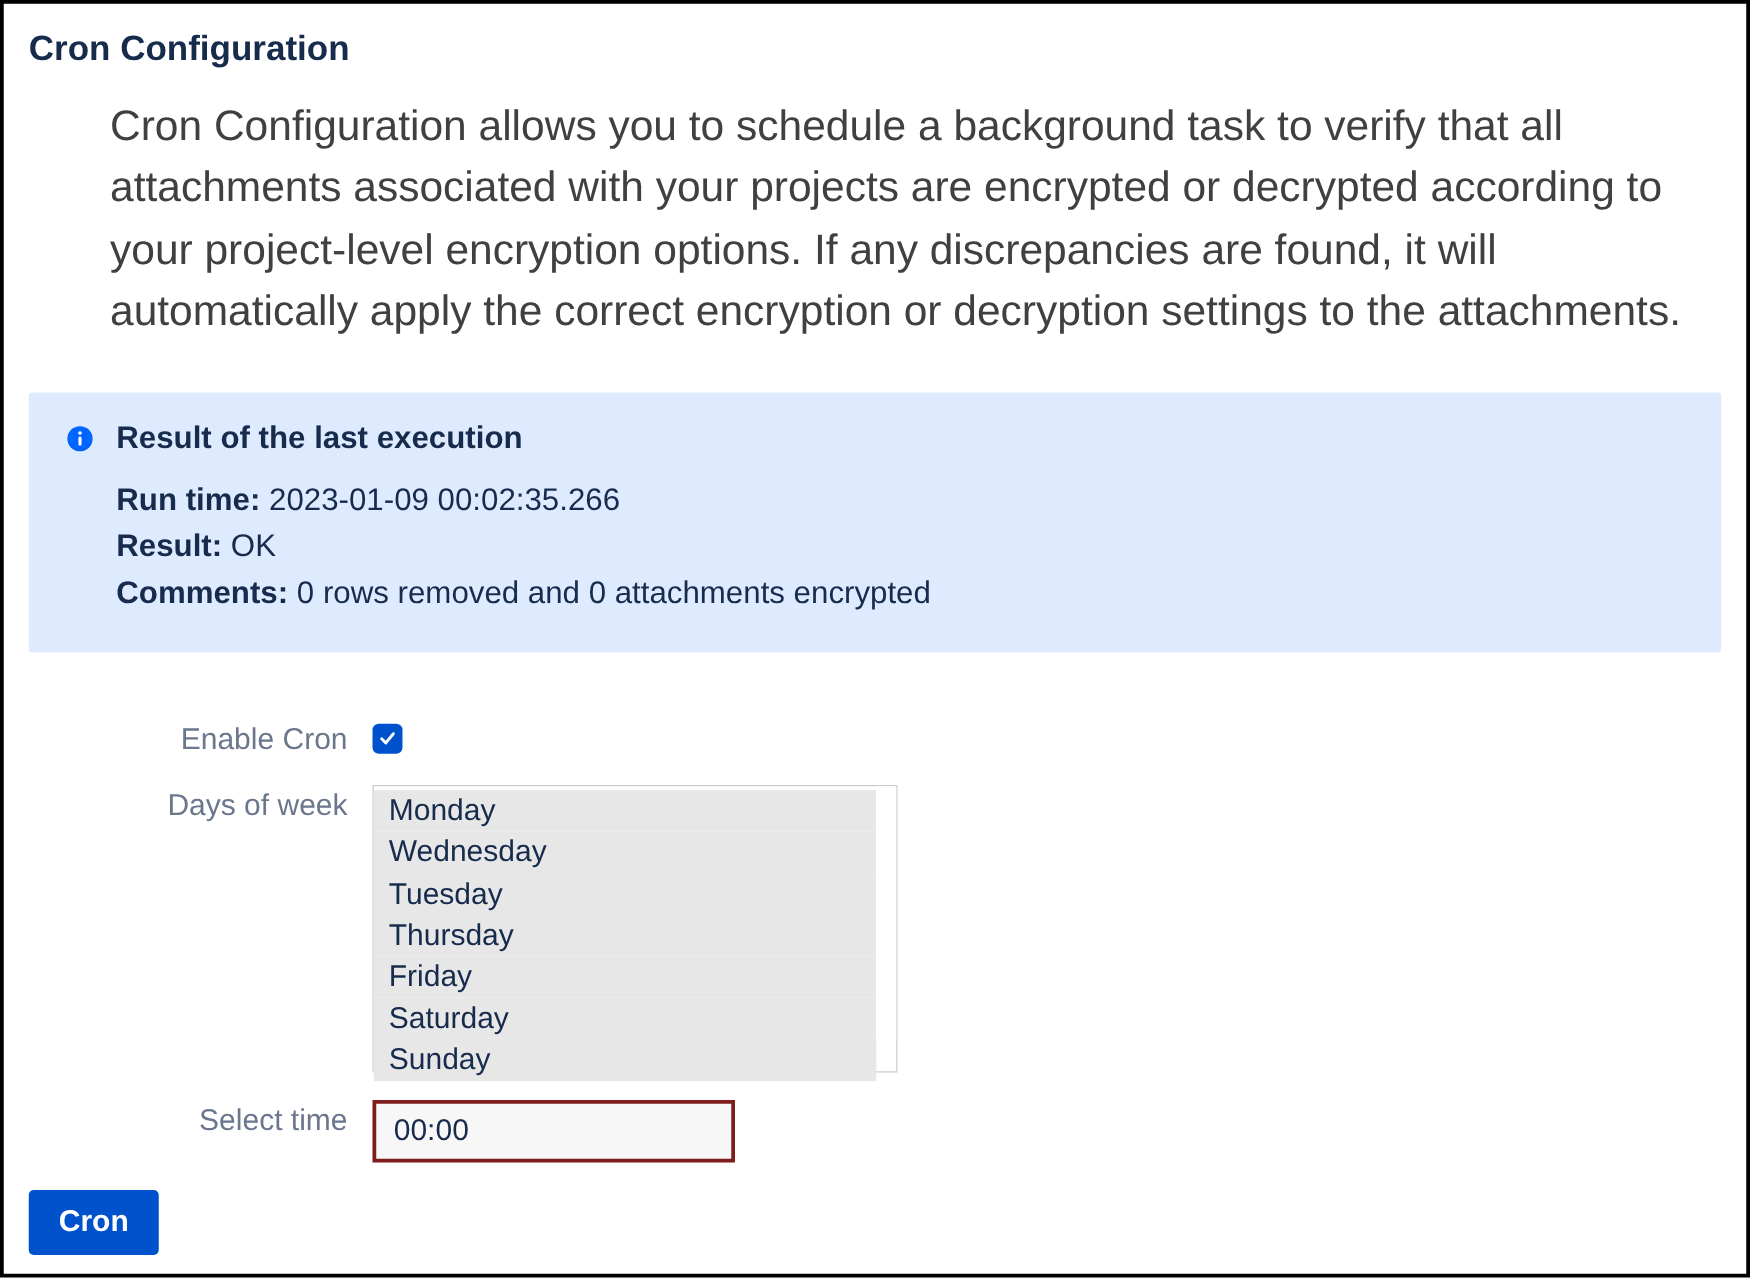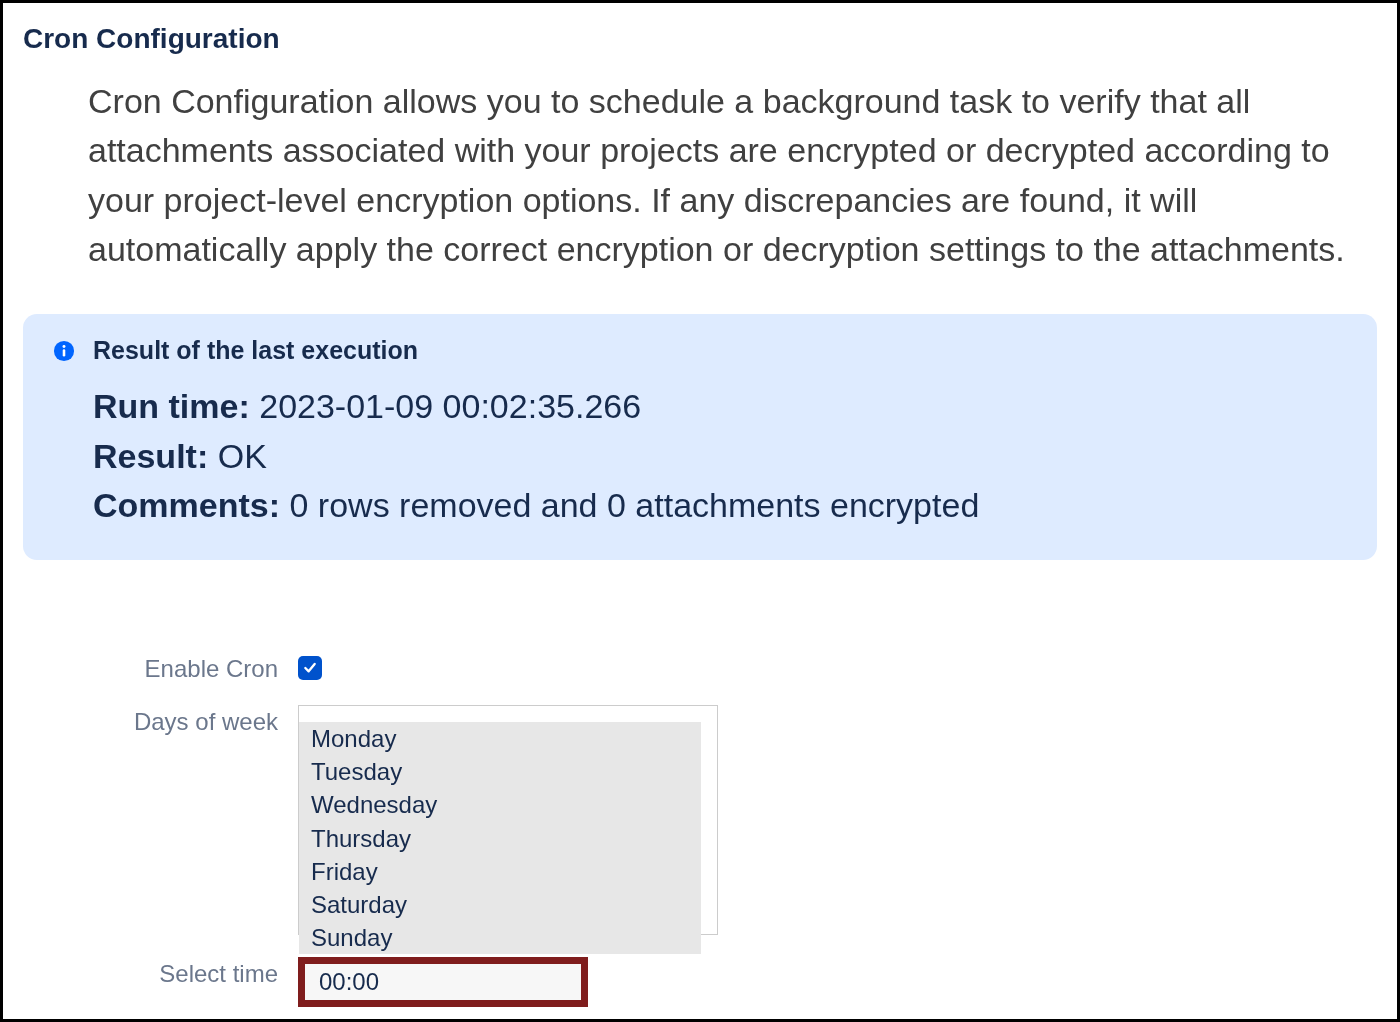--- a/index.html
+++ b/index.html
@@ -34,8 +34,8 @@
   .info-panel {
     background: #DEEBFF;
     padding: 22px 22px 28px 30px;
-    margin-bottom: 92px;
-    border-radius: 14px;
+    margin-bottom: 53px;
+    border-radius: 3px;
   }
   .info-header {
     display: flex;

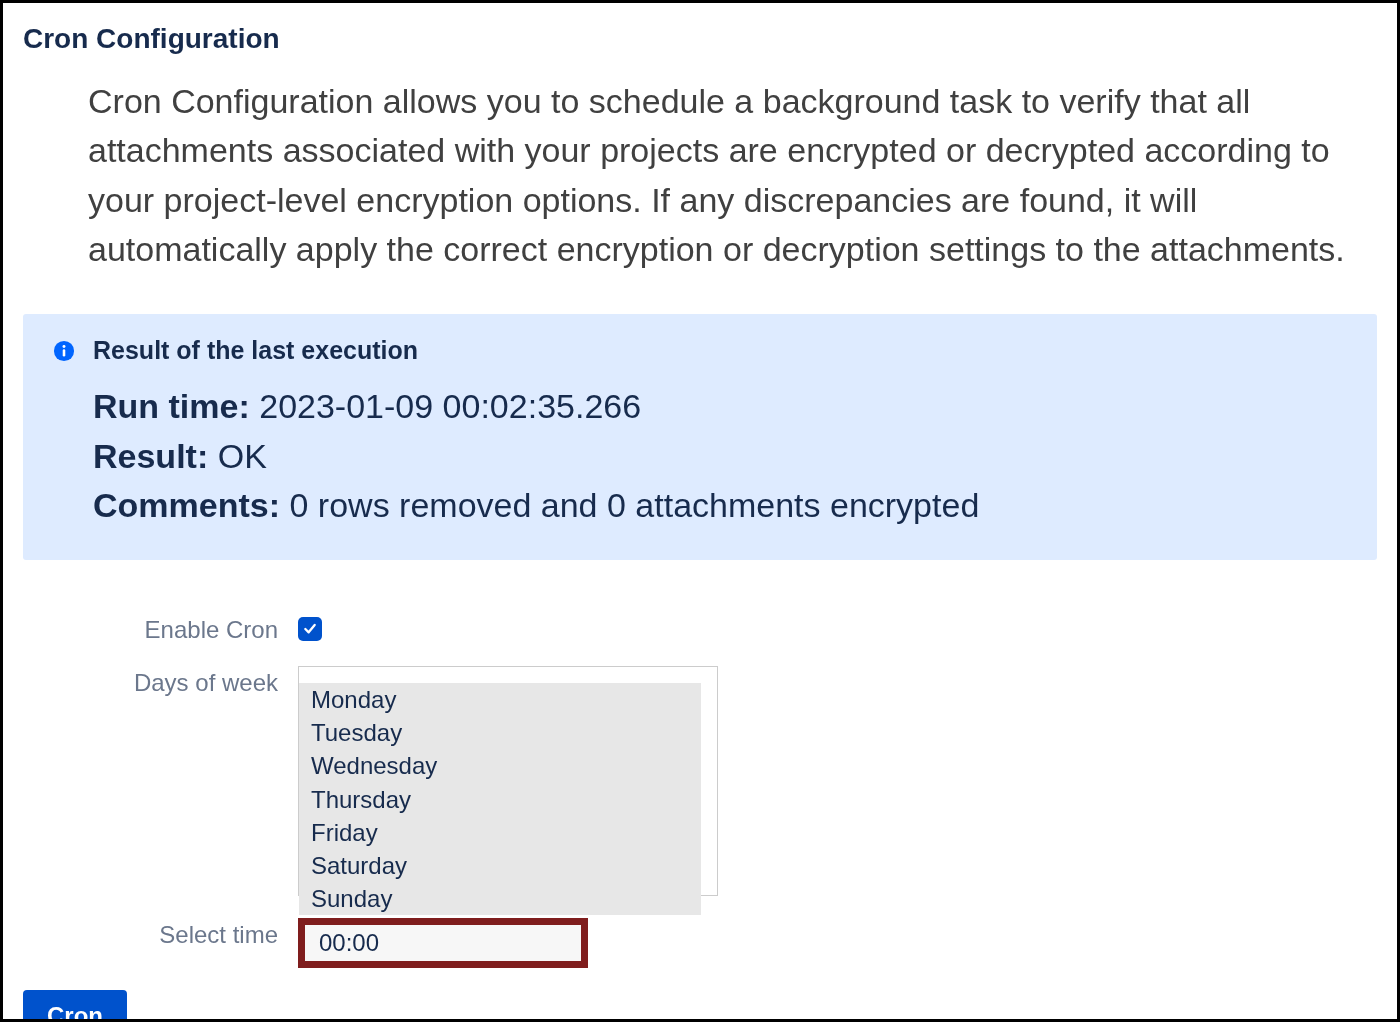--- a/index.html
+++ b/index.html
@@ -58,7 +58,7 @@
   }
   .info-body {
     margin-left: 40px;
-    font-size: 34px;
+    font-size: 25px;
     line-height: 1.4;
     color: #172B4D;
   }

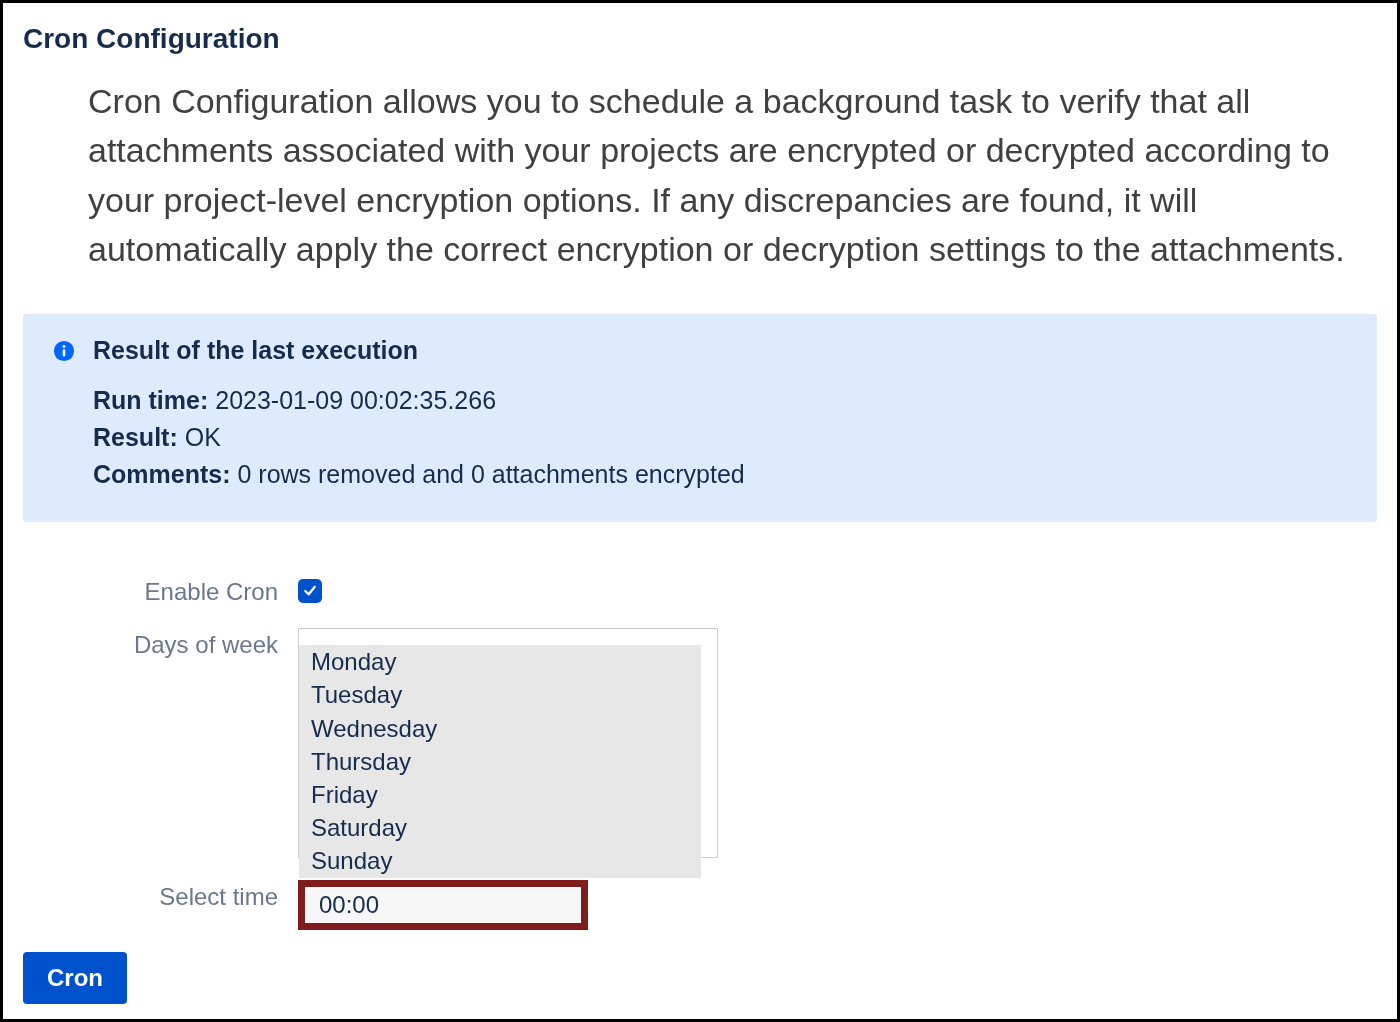--- a/index.html
+++ b/index.html
@@ -104,7 +104,7 @@
     height: 230px;
     border: 1px solid #ccc;
     background: #fff;
-    padding: 16px 0;
+    padding: 3px 0;
     position: relative;
     font-size: 24px;
   }

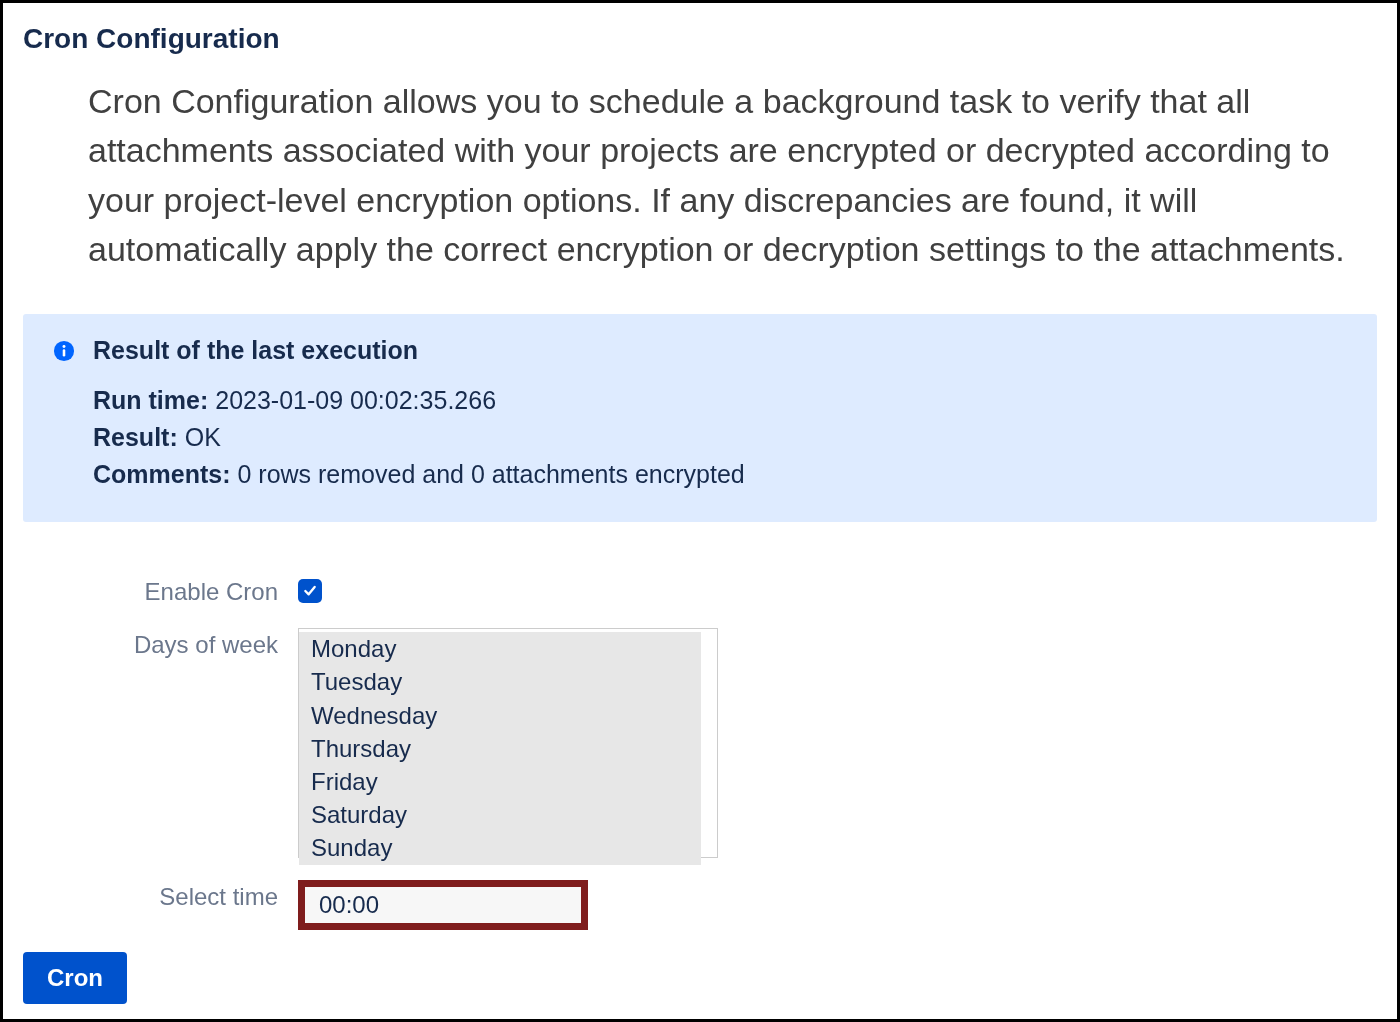--- a/index.html
+++ b/index.html
@@ -197,8 +197,8 @@
     <div class="form-label">Days of week</div>
     <div class="multi-select">
       <div class="multi-option">Monday</div>
+      <div class="multi-option">Wednesday</div>
       <div class="multi-option">Tuesday</div>
-      <div class="multi-option">Wednesday</div>
       <div class="multi-option">Thursday</div>
       <div class="multi-option">Friday</div>
       <div class="multi-option">Saturday</div>

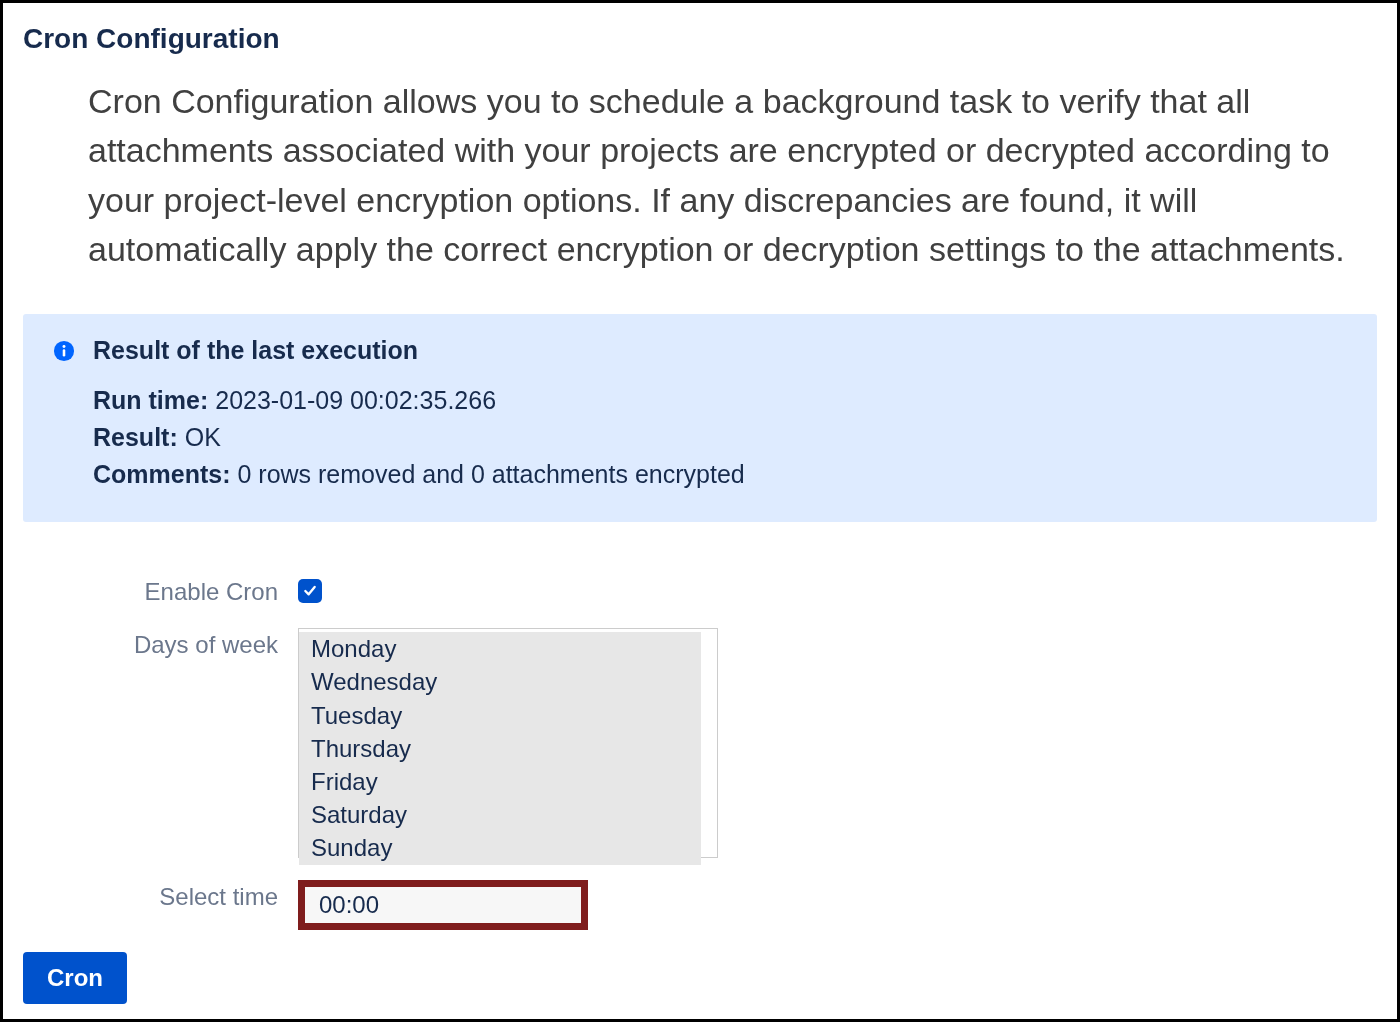--- a/index.html
+++ b/index.html
@@ -126,7 +126,7 @@
   .time-input {
     width: 290px;
     height: 50px;
-    border: 7px solid #7f1d1d;
+    border: 3px solid #7f1d1d;
     background: #f7f7f7;
     font-size: 24px;
     padding: 0 14px;

